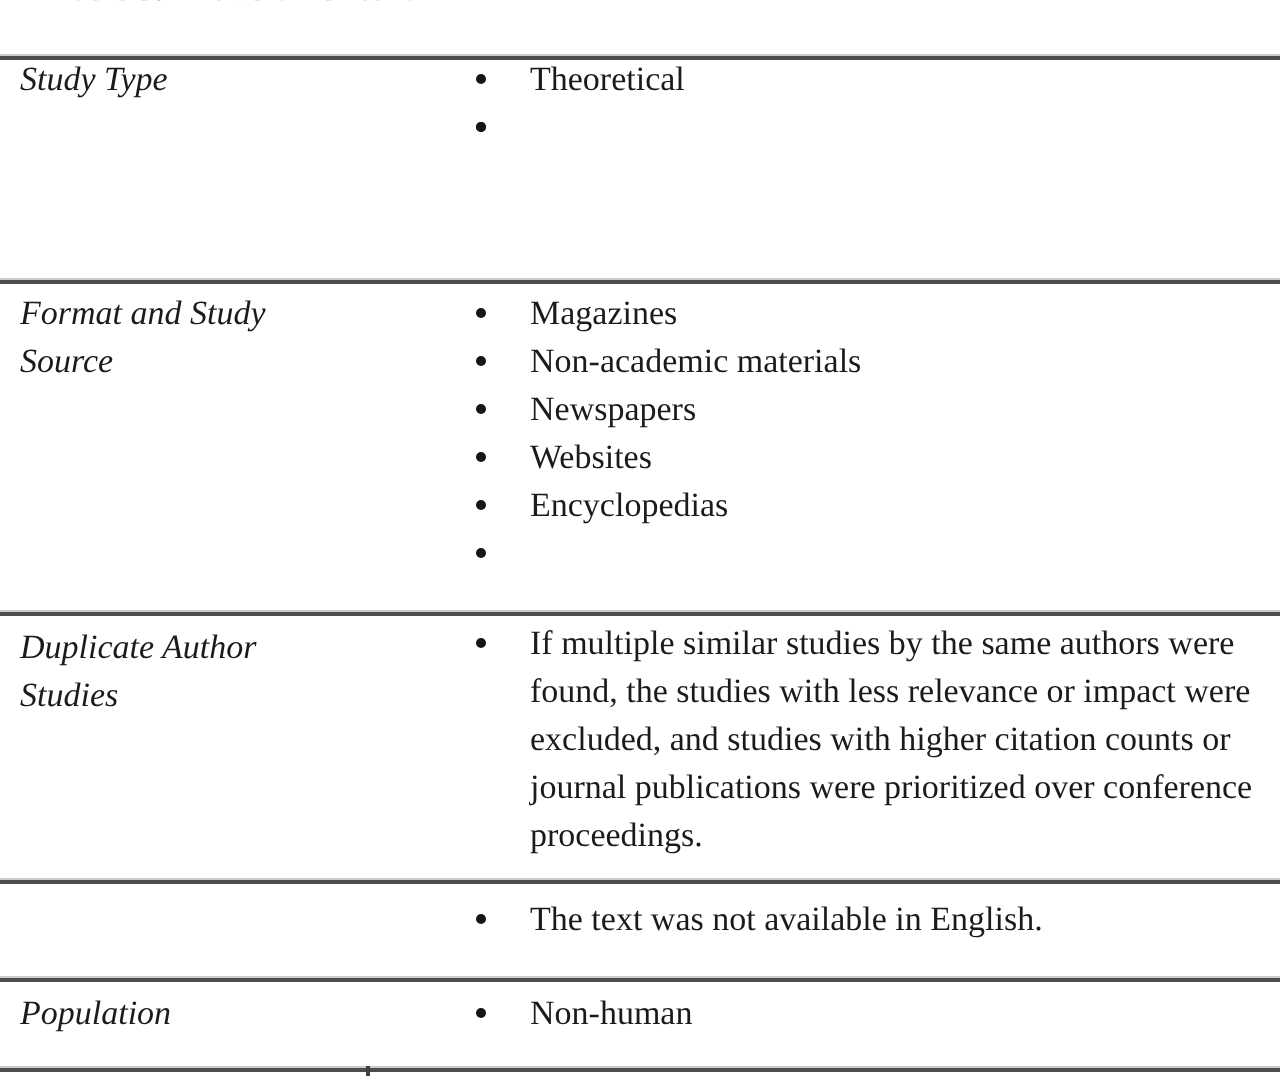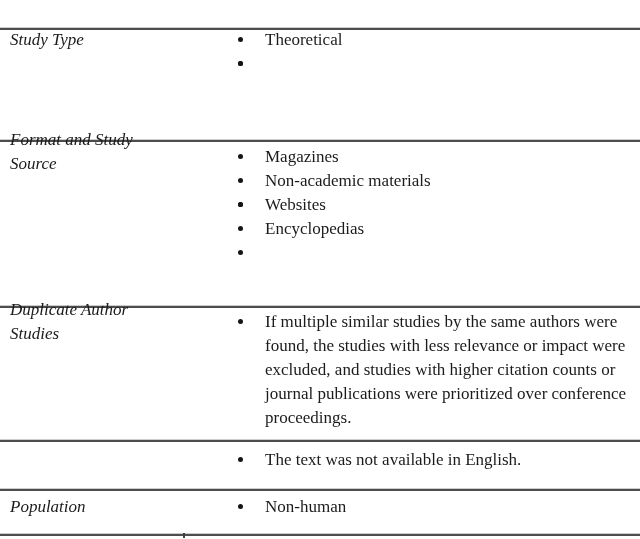--- a/index.html
+++ b/index.html
@@ -94,7 +94,7 @@
     <div class="item"><span class="dot"></span></div>
   </div>
 
-  <div class="row-label" style="top:128px">Format and Study Source</div>
+  <div class="row-label" style="top:145px">Format and Study Source</div>
   <div class="items" style="top:145px">
     <div class="item"><span class="dot"></span><span>Magazines</span></div>
     <div class="item"><span class="dot"></span><span>Non-academic materials</span></div>

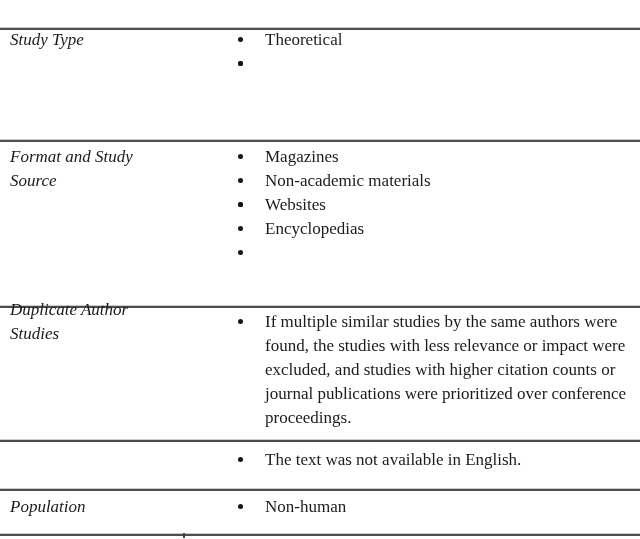--- a/index.html
+++ b/index.html
@@ -98,7 +98,7 @@
   <div class="items" style="top:145px">
     <div class="item"><span class="dot"></span><span>Magazines</span></div>
     <div class="item"><span class="dot"></span><span>Non-academic materials</span></div>
-    <div class="item"><span class="dot"></span></div>
+    <div class="item"><span class="dot"></span><span>Newspapers</span></div>
     <div class="item"><span class="dot"></span><span>Websites</span></div>
     <div class="item"><span class="dot"></span><span>Encyclopedias</span></div>
     <div class="item"><span class="dot"></span></div>

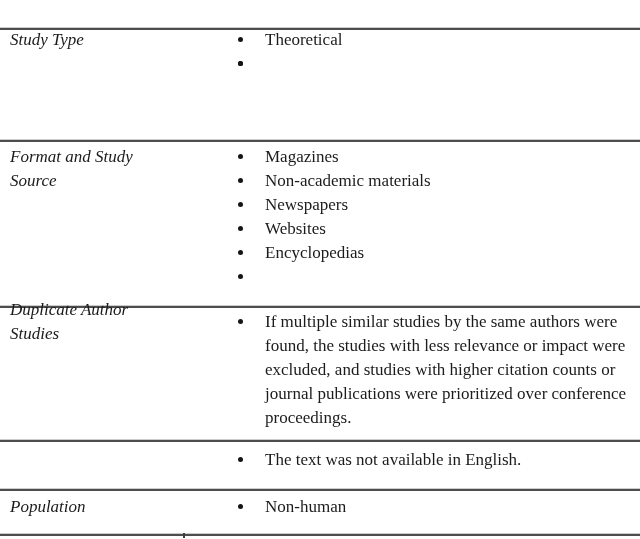--- a/index.html
+++ b/index.html
@@ -104,7 +104,7 @@
     <div class="item"><span class="dot"></span></div>
   </div>
 
-  <div class="row-label" style="top:298px">Duplicate Author Studies</div>
+  <div class="row-label" style="top:312px">Duplicate Author Studies</div>
   <div class="items" style="top:310px">
     <div class="item"><span class="dot"></span><span>If multiple similar studies by the same authors were found, the studies with less relevance or impact were excluded, and studies with higher citation counts or journal publications were prioritized over conference proceedings.</span></div>
   </div>

